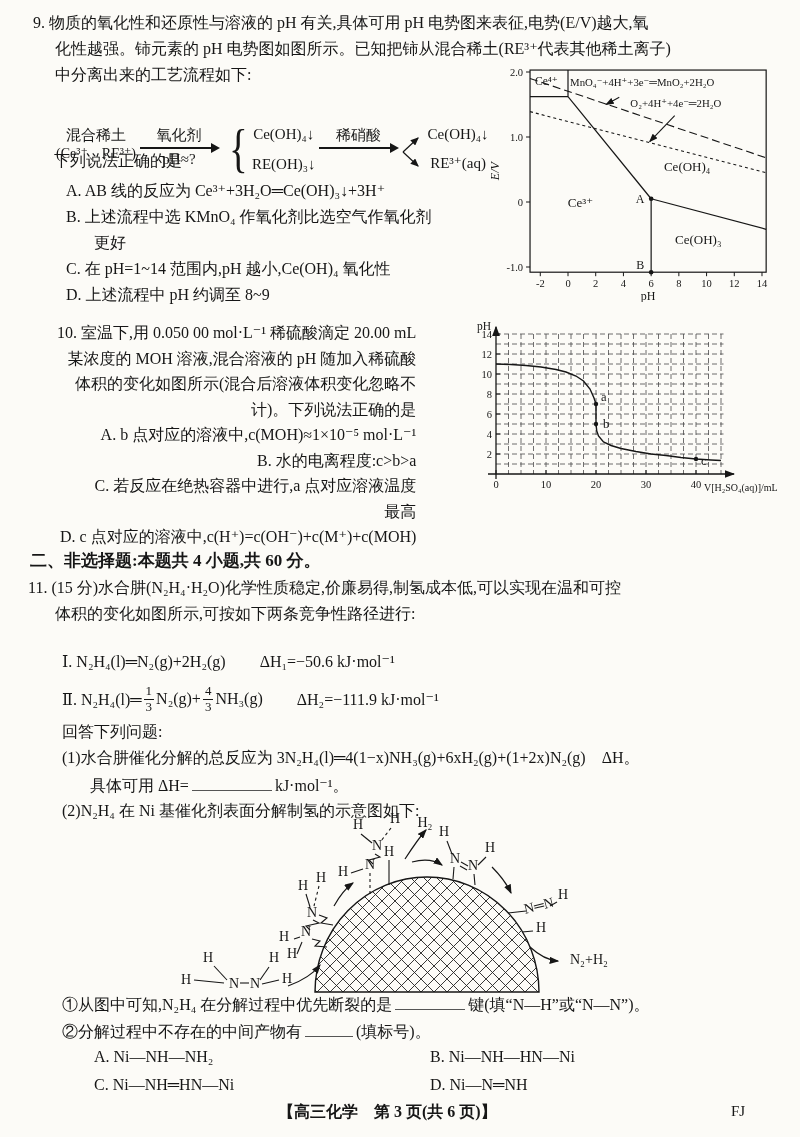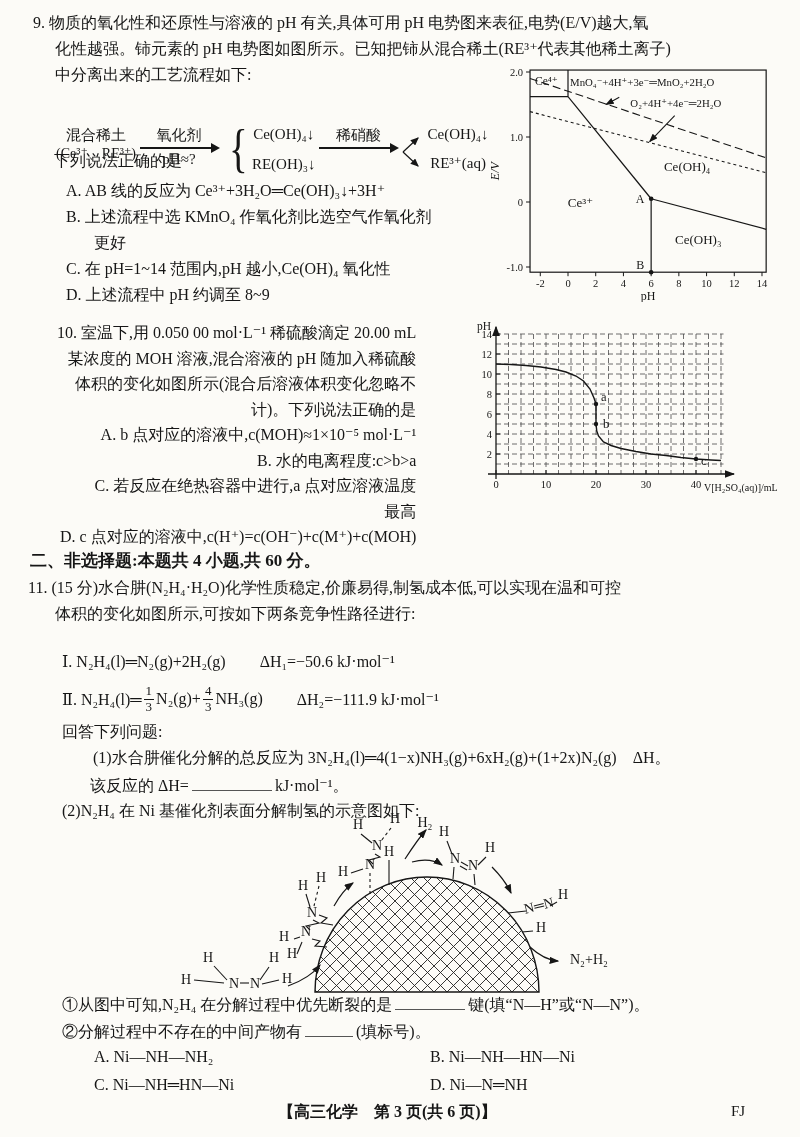--- a/index.html
+++ b/index.html
@@ -257,7 +257,7 @@
   </div>
 
   <div class="abs" style="left:62px;top:722px;">回答下列问题:</div>
-  <div class="abs" style="left:62px;top:748px;margin-left:31px;">(1)水合肼催化分解的总反应为 3N₂H₄(l)═4(1−x)NH₃(g)+6xH₂(g)+(1+2x)N₂(g)　ΔH。</div>
+  <div class="abs" style="left:62px;top:748px;">(1)水合肼催化分解的总反应为 3N₂H₄(l)═4(1−x)NH₃(g)+6xH₂(g)+(1+2x)N₂(g)　ΔH。</div>
   <div class="abs" style="left:90px;top:775px;">
     <span>该反应的 ΔH=</span><span class="blank w80"></span><span>kJ·mol⁻¹。</span>
   </div>

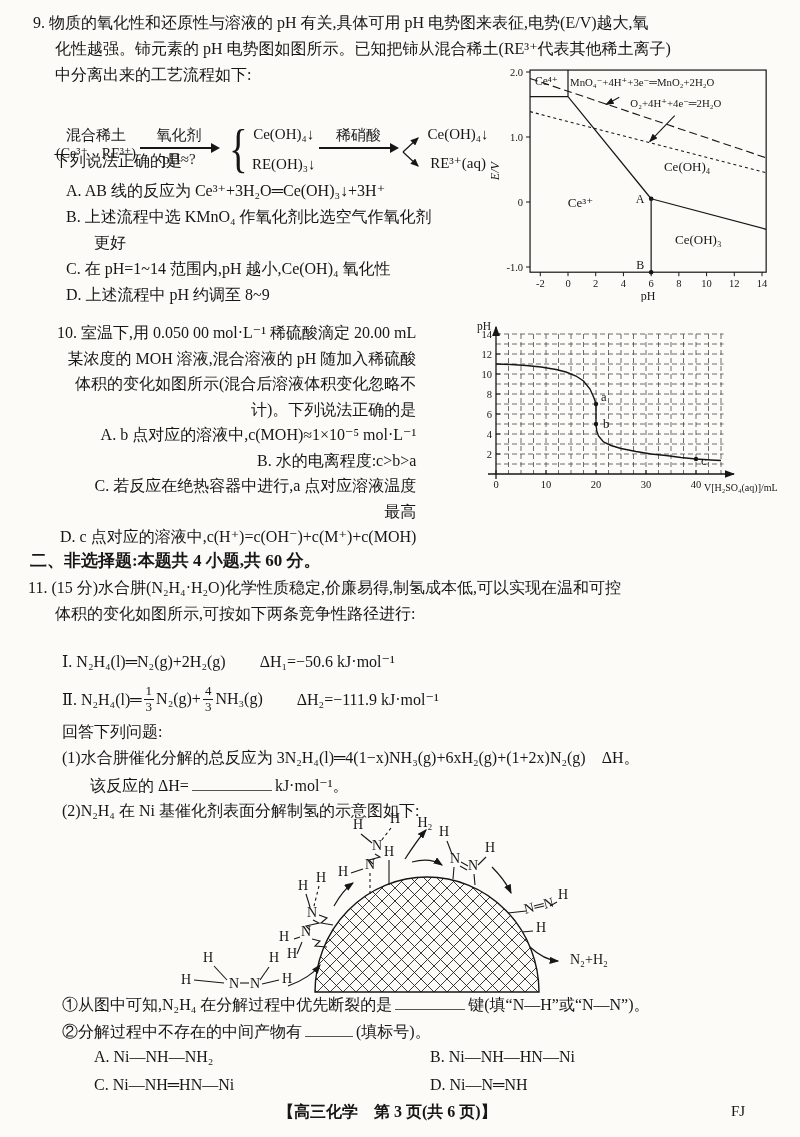--- a/index.html
+++ b/index.html
@@ -259,7 +259,7 @@
   <div class="abs" style="left:62px;top:722px;">回答下列问题:</div>
   <div class="abs" style="left:62px;top:748px;">(1)水合肼催化分解的总反应为 3N₂H₄(l)═4(1−x)NH₃(g)+6xH₂(g)+(1+2x)N₂(g)　ΔH。</div>
   <div class="abs" style="left:90px;top:775px;">
-    <span>该反应的 ΔH=</span><span class="blank w80"></span><span>kJ·mol⁻¹。</span>
+    <span>具体可用 ΔH=</span><span class="blank w80"></span><span>kJ·mol⁻¹。</span>
   </div>
   <div class="abs" style="left:62px;top:801px;">(2)N₂H₄ 在 Ni 基催化剂表面分解制氢的示意图如下:</div>
 

